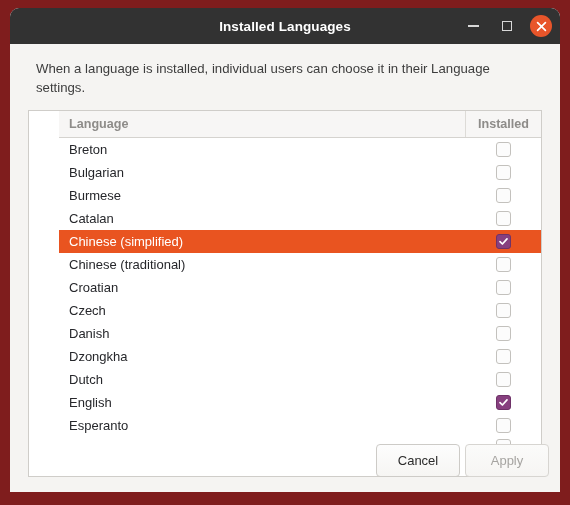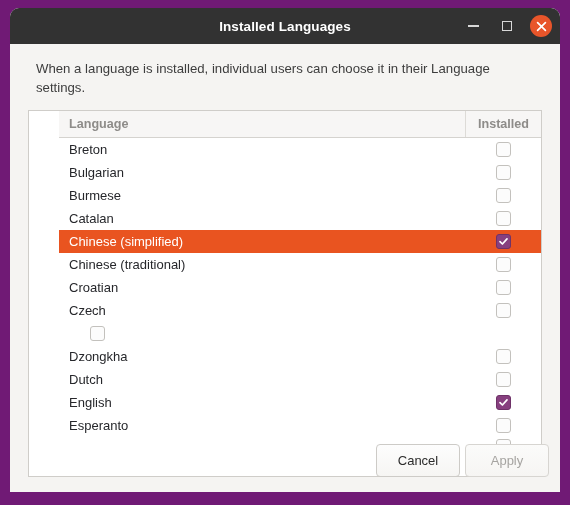--- a/index.html
+++ b/index.html
@@ -16,7 +16,7 @@
     position: relative;
     width: 570px;
     height: 505px;
-    background: #701a75;
+    background: #7f1d1d;
   }
 
   

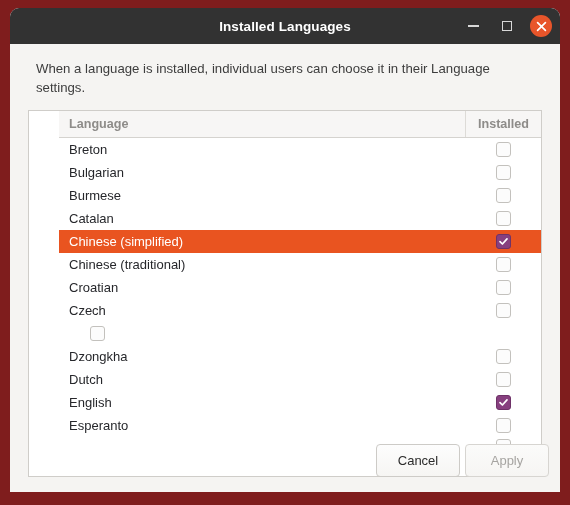--- a/index.html
+++ b/index.html
@@ -330,6 +330,7 @@
               </div>
             </div>
             <div class="row">
+              <div class="row-label">Danish</div>
               <div class="row-check-cell">
                 <div class="checkbox"></div>
               </div>

